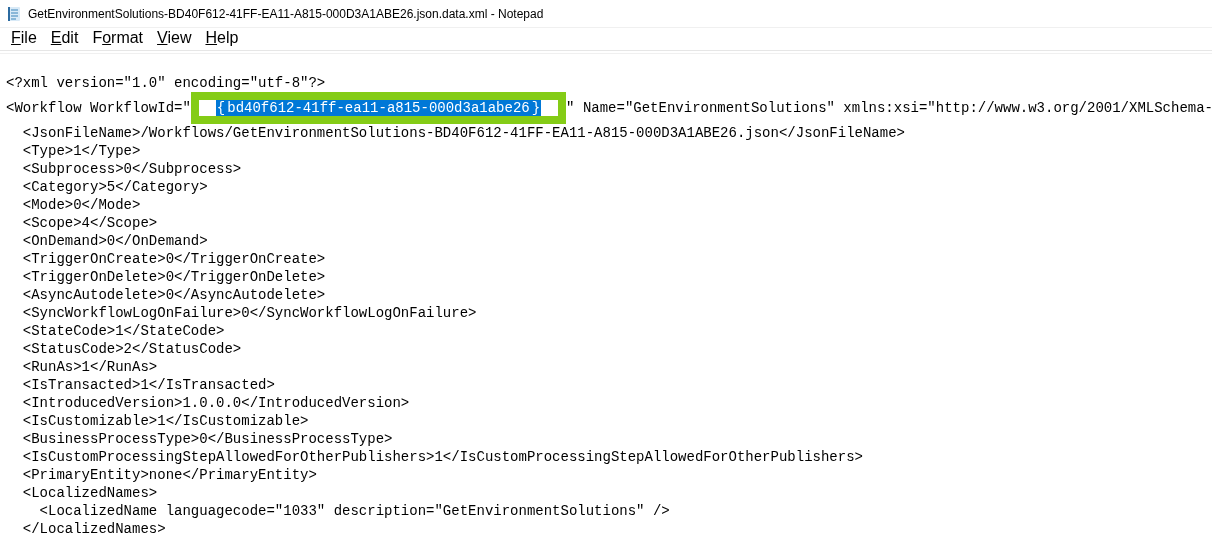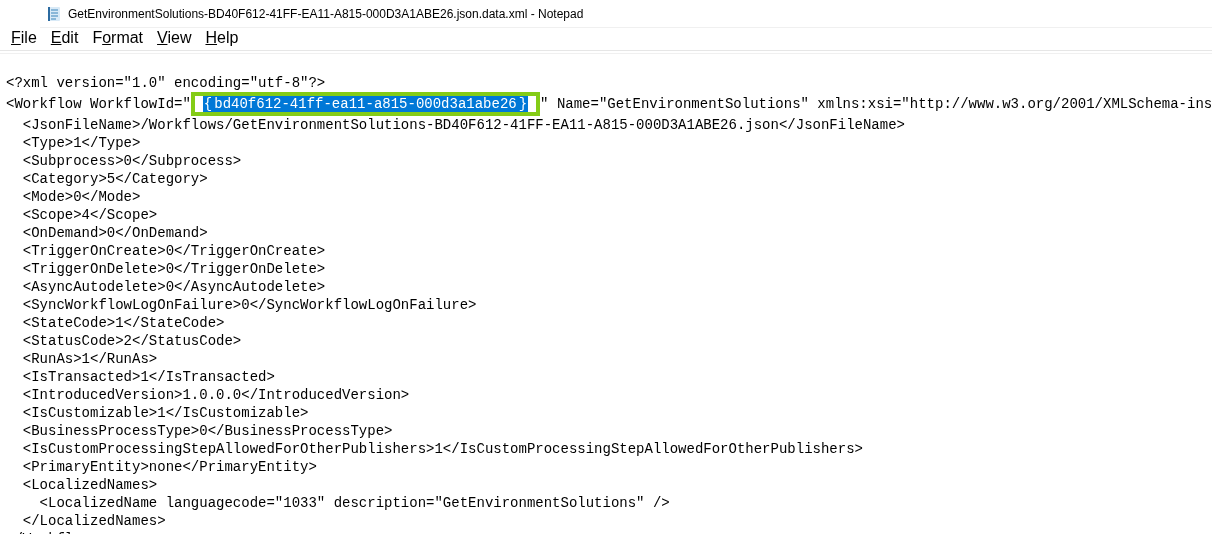--- a/index.html
+++ b/index.html
@@ -19,7 +19,6 @@
     padding: 0 6px;
     background: #fff;
     border-bottom: 1px solid #f0f0f0;
-    margin-left: 40px;
   }
   .titlebar .app-icon {
     width: 16px; height: 16px;

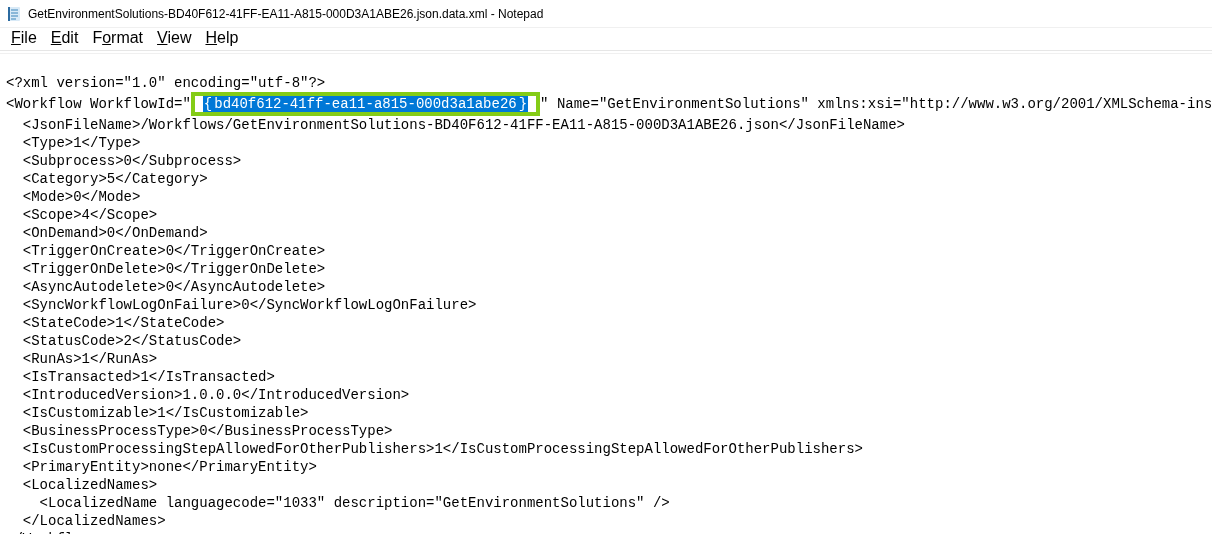--- a/index.html
+++ b/index.html
@@ -64,8 +64,8 @@
   }
   .sel-box {
     display: inline-block;
-    border: 4px solid #84cc16;
-    padding: 0 8px;
+    border: 8px solid #84cc16;
+    padding: 0 17px;
     line-height: 16px;
     vertical-align: baseline;
   }

